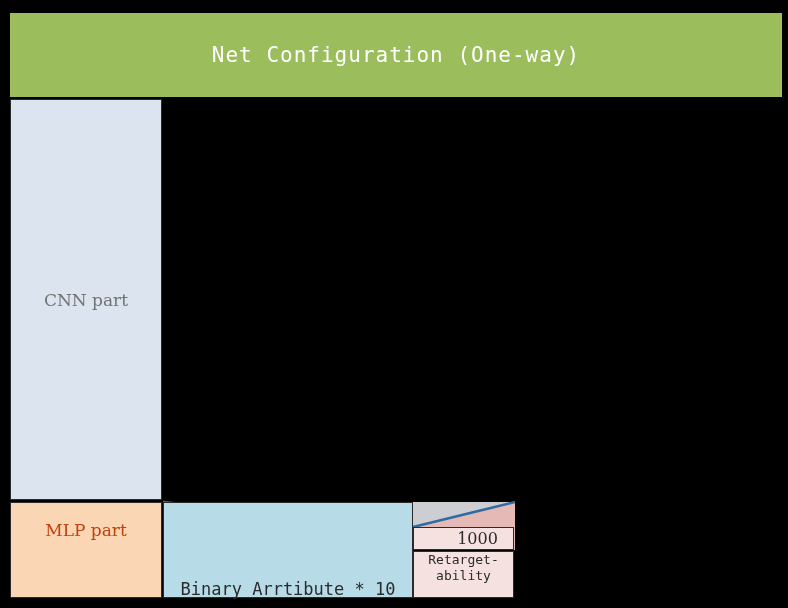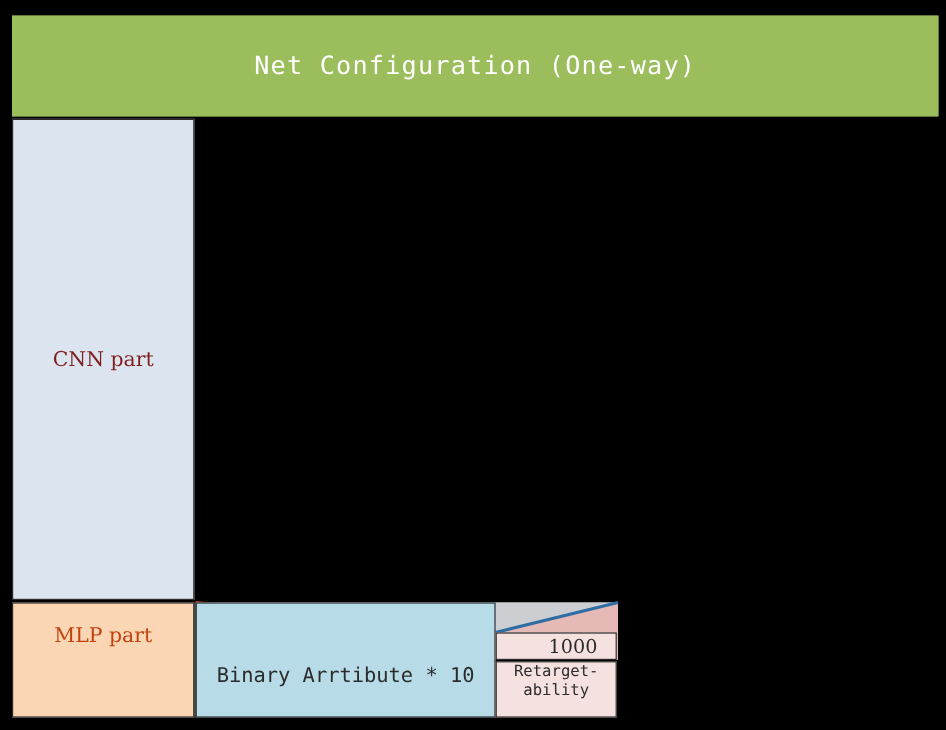--- a/index.html
+++ b/index.html
@@ -58,7 +58,7 @@
     top: 190px;
     left: 0;
     right: 0;
-    color: #7f1d1d;
+    color: #737373;
     font-size: 17px;
     font-family: "DejaVu Serif", "Liberation Serif", serif;
   }

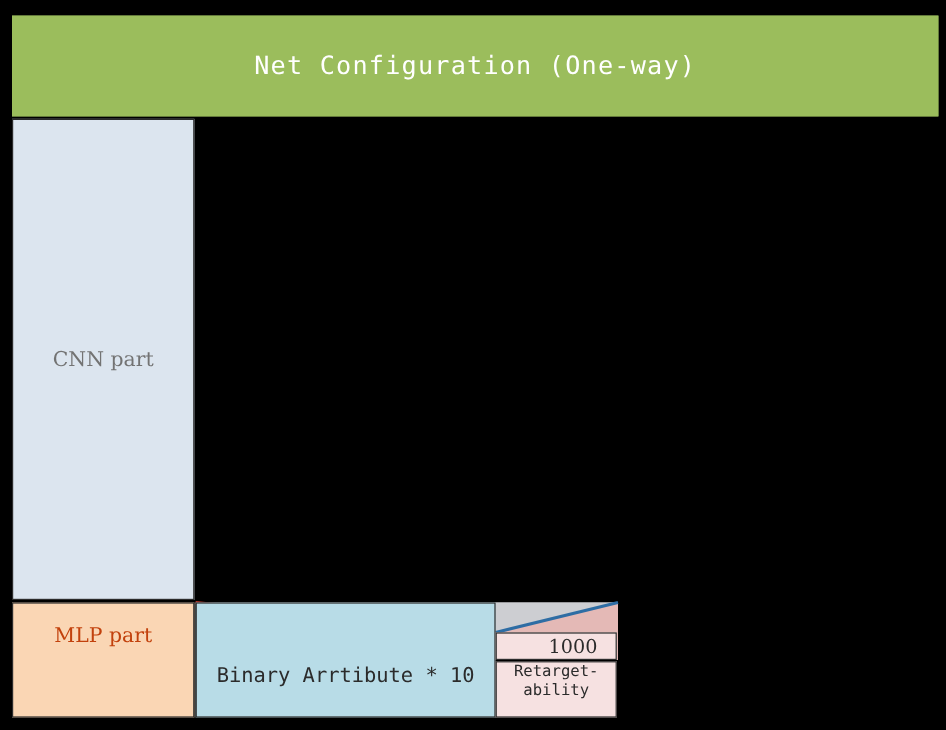--- a/index.html
+++ b/index.html
@@ -103,7 +103,7 @@
   #binary-attr-label {
     color: #2b2b2b;
     font-size: 17px;
-    margin-top: 50px;
+    margin-top: 76px;
     font-family: "DejaVu Sans Mono", "Liberation Mono", monospace;
   }
 

